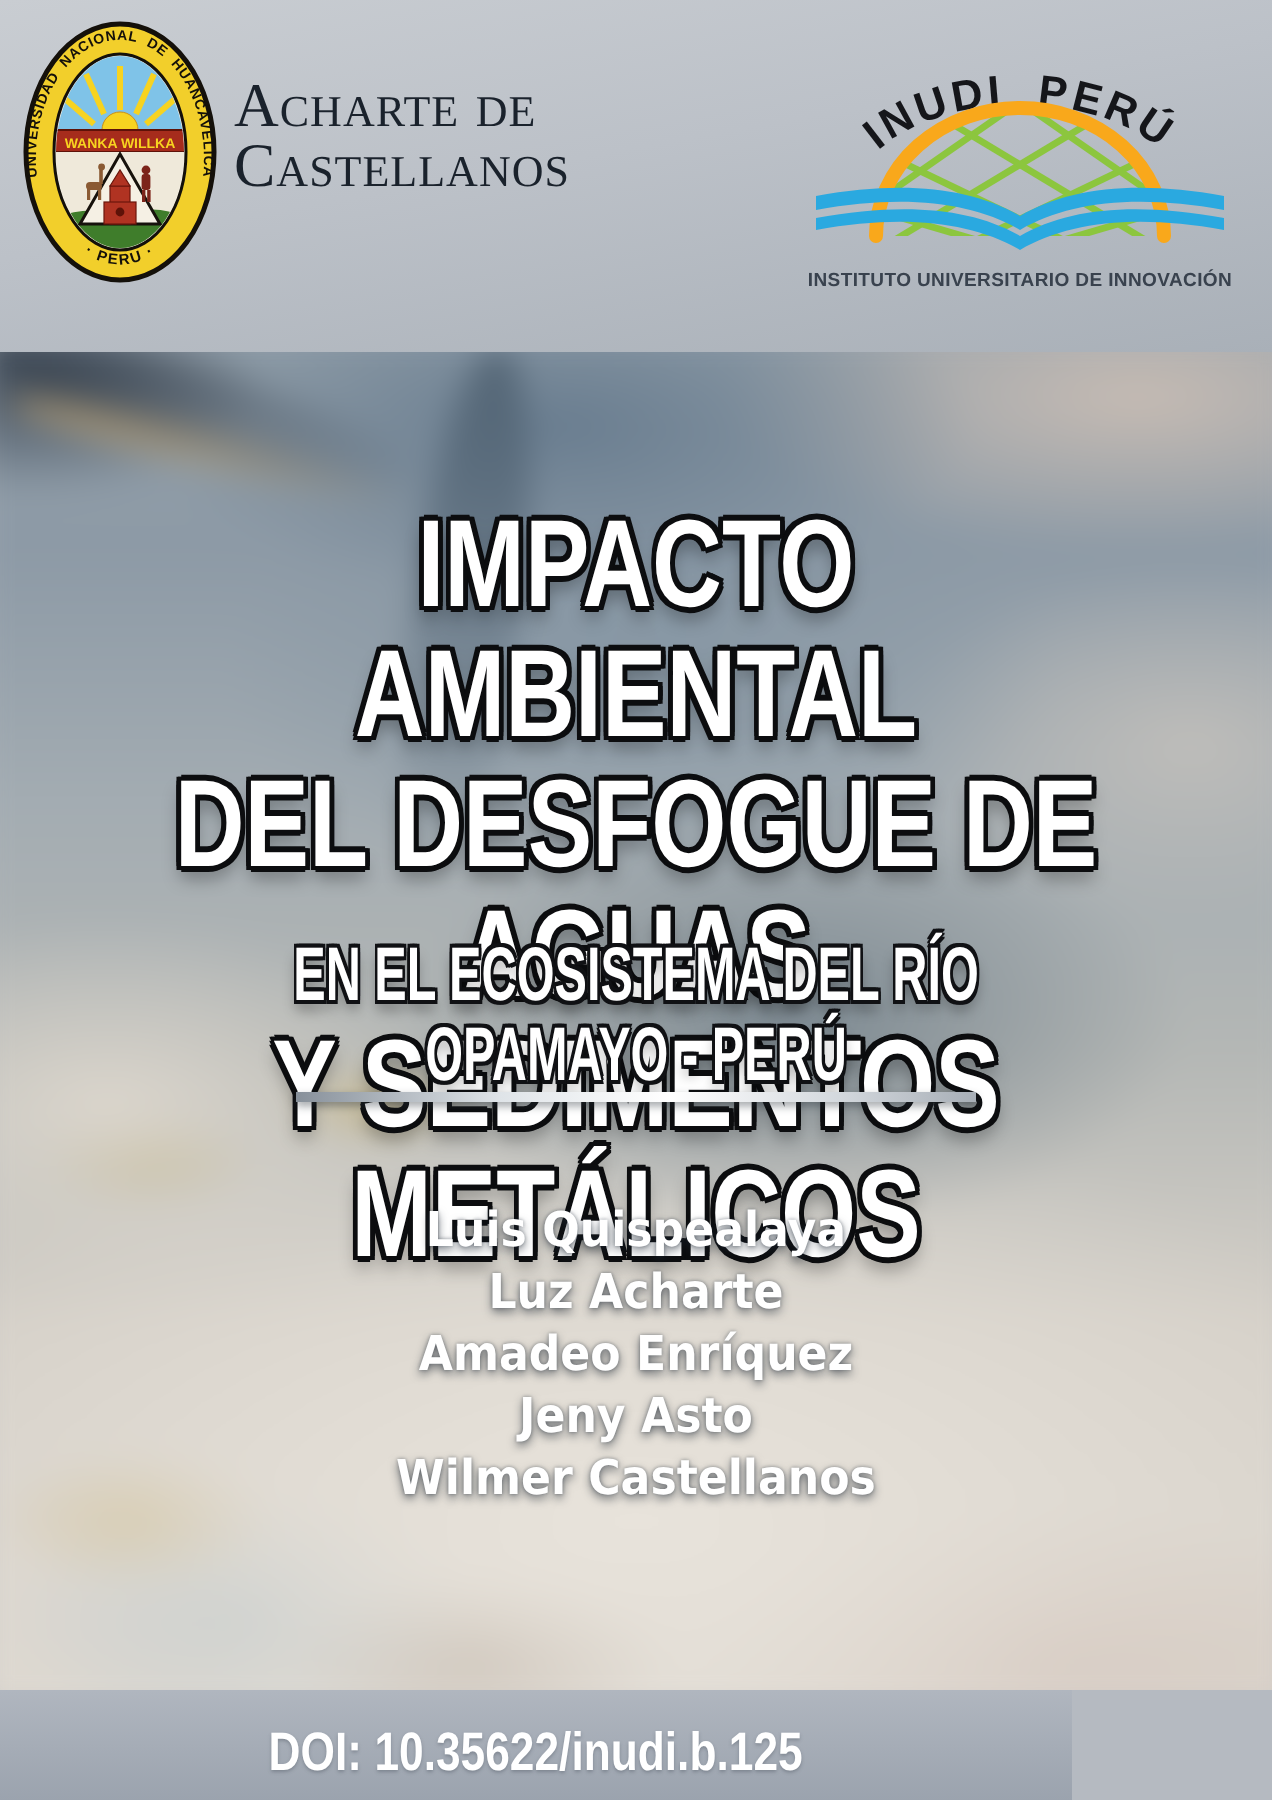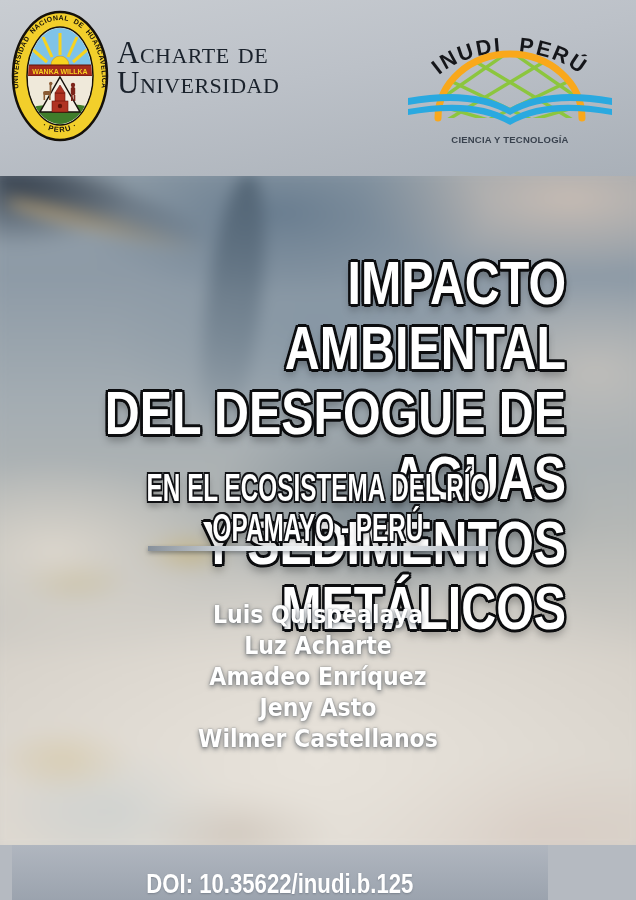--- a/index.html
+++ b/index.html
@@ -158,7 +158,7 @@
 
     <div class="unh-name">
       <div>Acharte de</div>
-      <div>Universidad</div>
+      <div>Castellanos</div>
     </div>
 
     <div class="inudi">

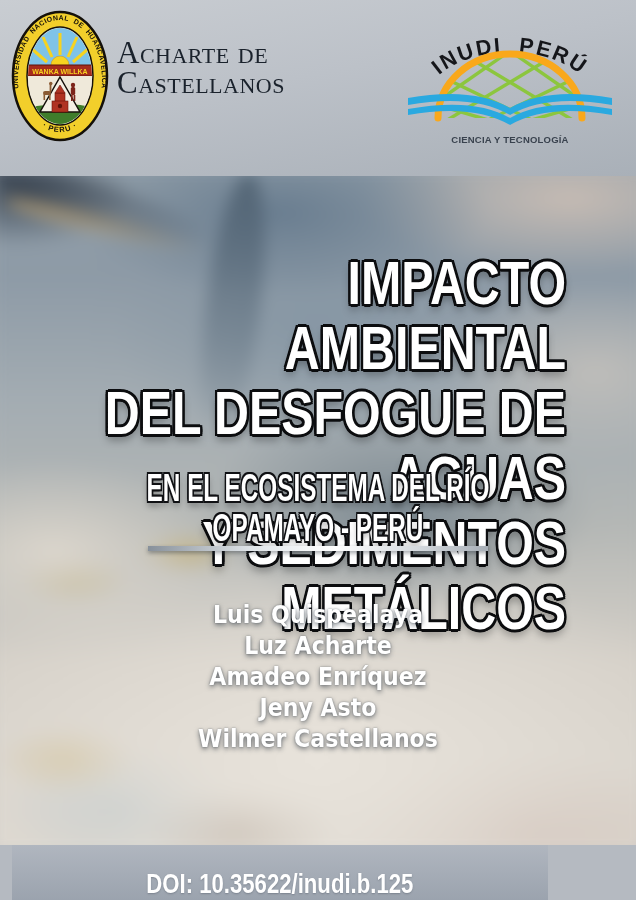--- a/index.html
+++ b/index.html
@@ -189,6 +189,7 @@
         </g>
       </svg>
       <div class="inudi-caption">
+        <div>INSTITUTO UNIVERSITARIO DE INNOVACIÓN</div>
         <div>CIENCIA Y TECNOLOGÍA</div>
       </div>
     </div>

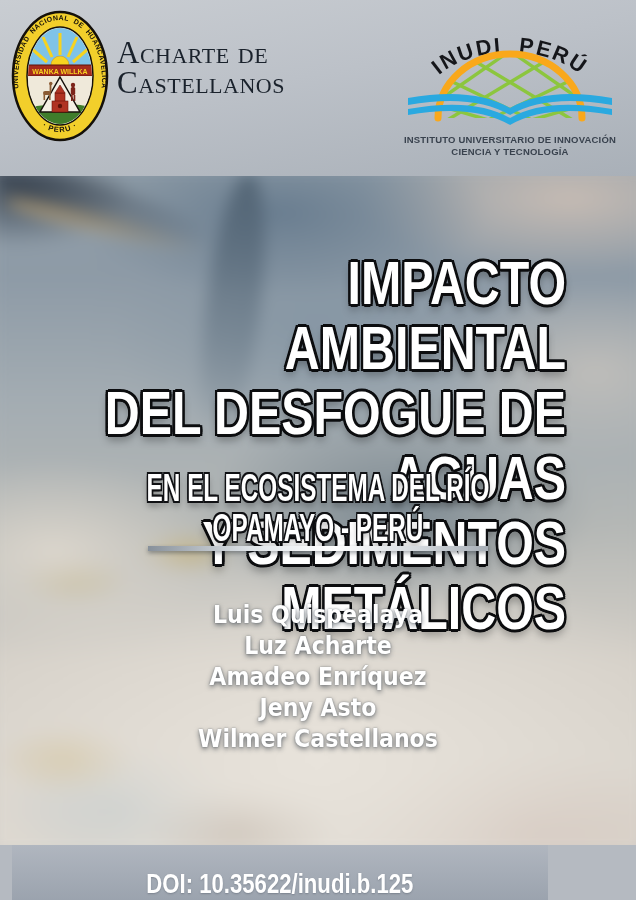--- a/index.html
+++ b/index.html
@@ -190,7 +190,6 @@
       </svg>
       <div class="inudi-caption">
         <div>INSTITUTO UNIVERSITARIO DE INNOVACIÓN</div>
-        <div>CIENCIA Y TECNOLOGÍA</div>
       </div>
     </div>
   </div>

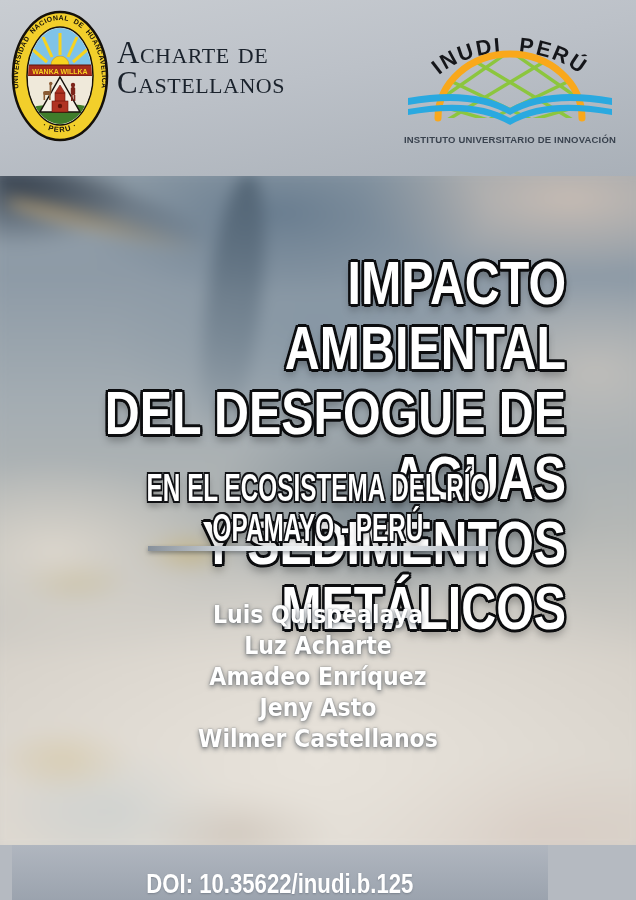--- a/index.html
+++ b/index.html
@@ -54,7 +54,7 @@
   .s3{left:218px; top:8px; width:54px; height:270px; transform:rotate(7deg);
       background:linear-gradient(180deg, rgba(78,96,112,.85), rgba(90,105,118,0));}
   
-  .title{position:absolute; left:0; top:74px; width:636px; margin:0; text-align:right;}
+  .title{position:absolute; left:0; top:74px; width:636px; margin:0; text-align:center;}
   .tl{
     display:block; line-height:65px; font-size:62px; font-weight:bold; color:#fff;
     transform:scaleX(.78); letter-spacing:0;

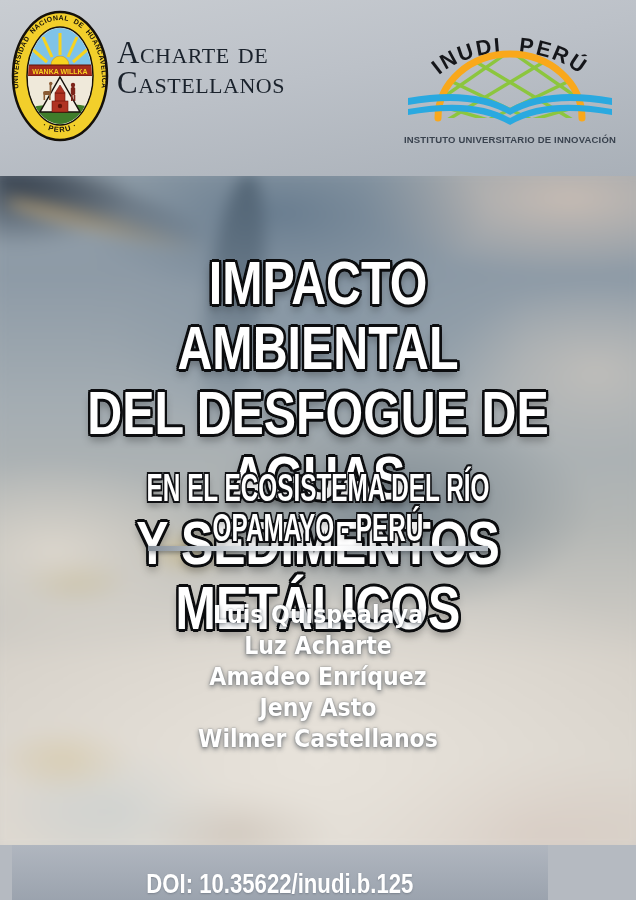--- a/index.html
+++ b/index.html
@@ -88,9 +88,9 @@
     text-shadow:0 2px 5px rgba(30,40,52,.6), 0 0 2px rgba(30,40,52,.4);}
   
   .footer{
-    position:absolute; left:12px; top:845px; width:536px; height:55px;
+    position:absolute; left:0; top:845px; width:536px; height:55px;
     background:linear-gradient(180deg,#b0b6bf 0%,#9ba3ae 100%);
-    display:flex; align-items:flex-end; justify-content:center;
+    display:flex; align-items:center; justify-content:center;
   }
   .doi{
     font-size:27px; font-weight:bold; color:#fff; transform:scaleX(.82);

